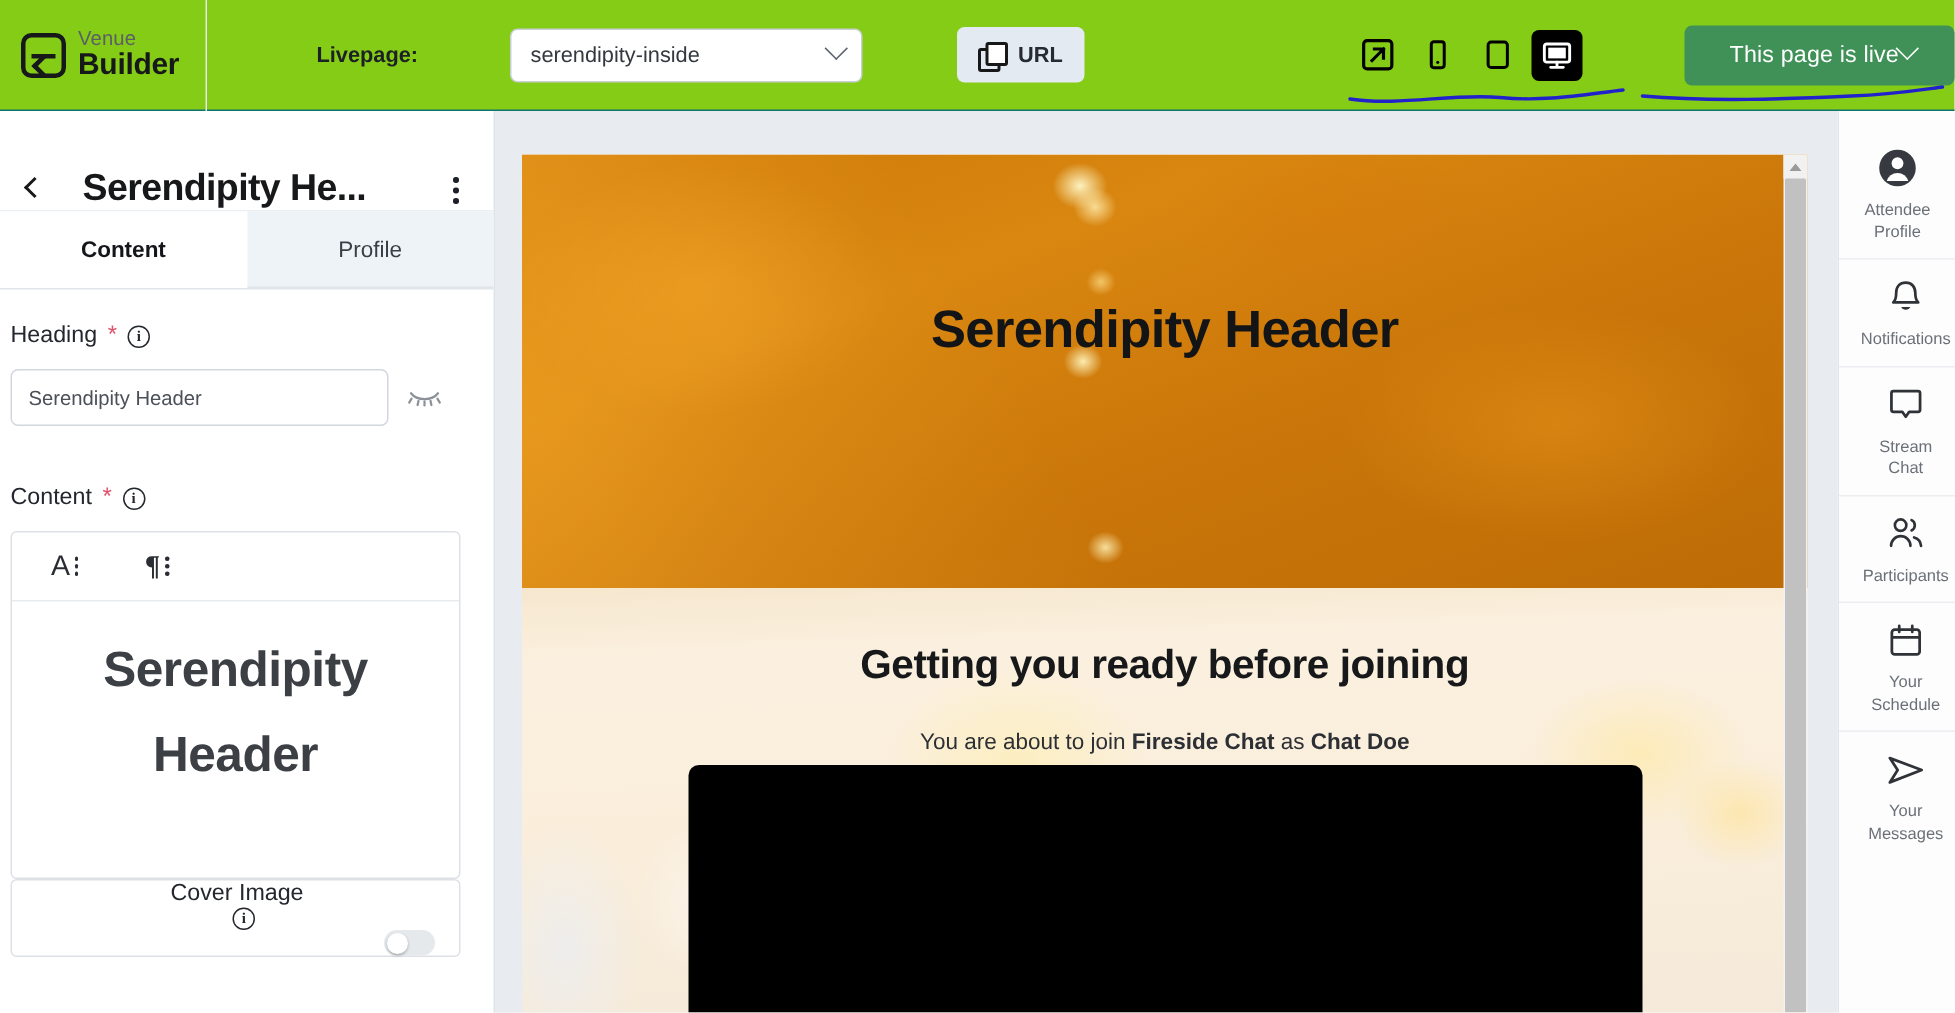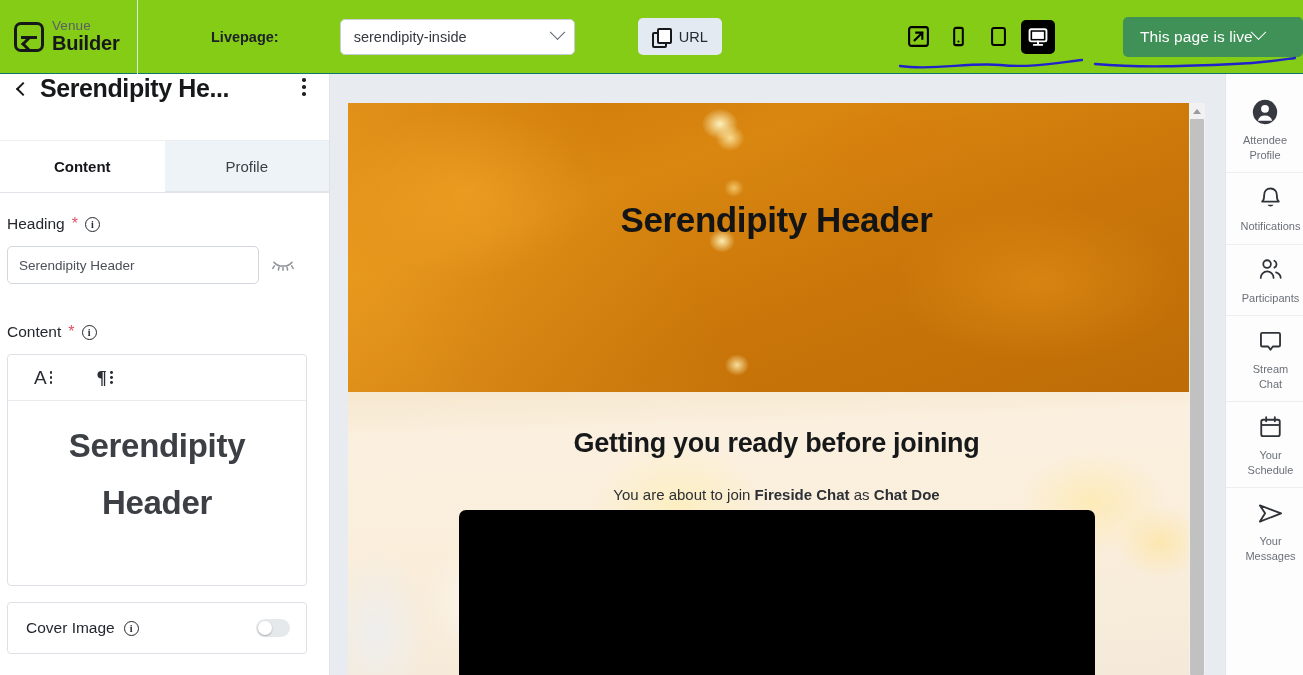--- a/index.html
+++ b/index.html
@@ -78,7 +78,7 @@
     padding: 0 14px;
     cursor: pointer;
   }
-  .url-btn-label { font-size: 14.5px; font-weight: normal; color: #262a31; }
+  .url-btn-label { font-size: 14.5px; font-weight: bold; color: #262a31; }
   .copy-ico { position: relative; width: 18px; height: 18px; flex: 0 0 auto; }
   .copy-ico::before {
     content:""; position:absolute; left:0; top:4px;

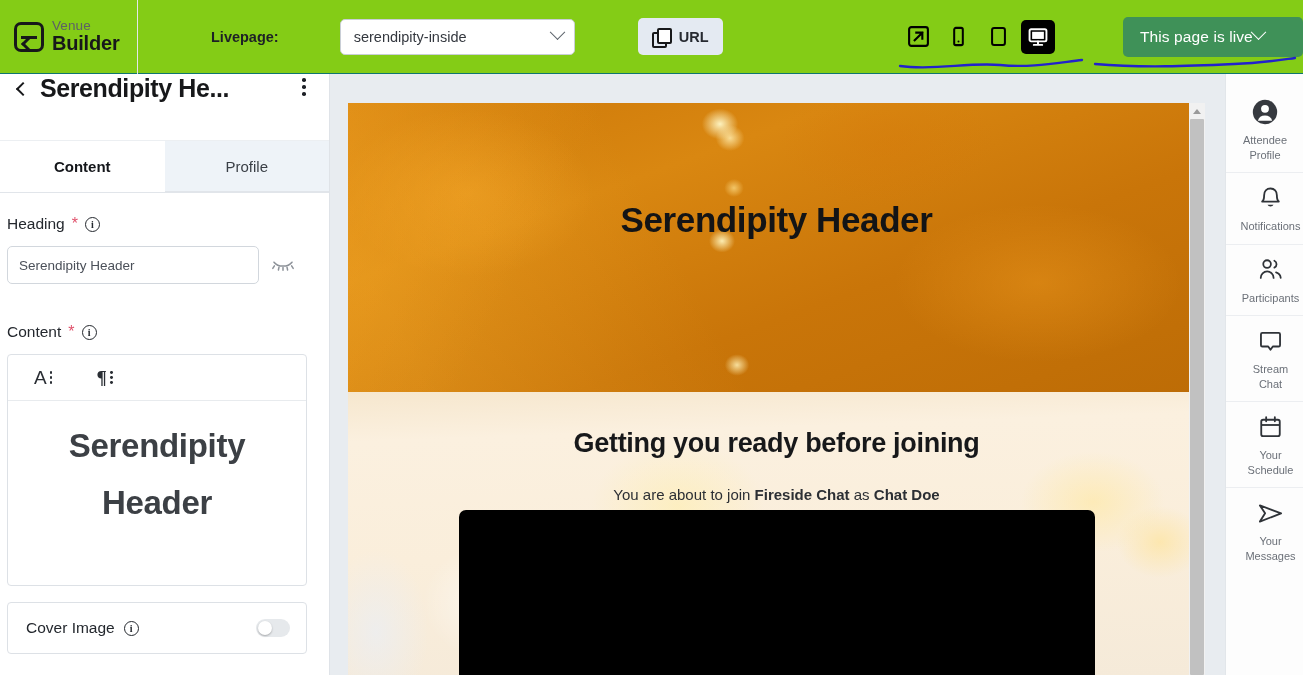--- a/index.html
+++ b/index.html
@@ -106,7 +106,7 @@
     margin-left: 20px;
     width: 180px; height: 40px;
     background: #3f9158; border-radius: 5px;
-    display: flex; align-items: center; justify-content: flex-start;
+    display: flex; align-items: center; justify-content: center;
     padding: 0 13px 0 17px;
     cursor: pointer;
     position: relative;

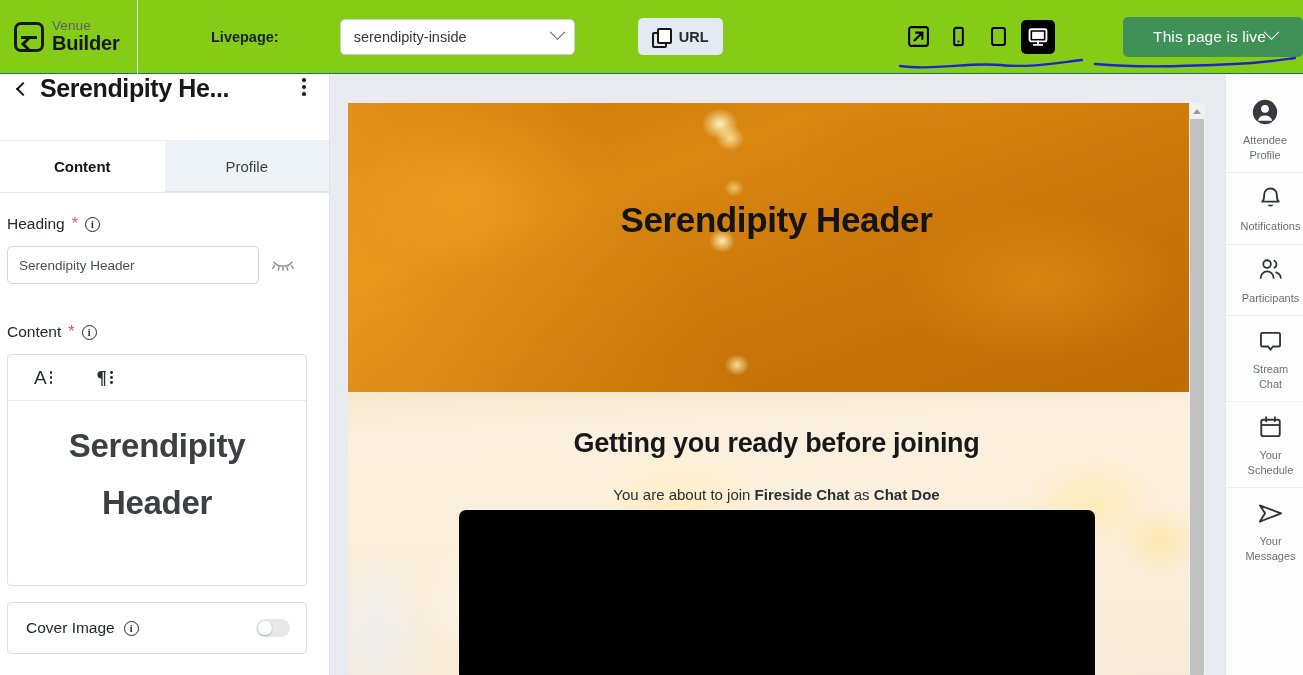--- a/index.html
+++ b/index.html
@@ -139,9 +139,10 @@
   }
   .lp-header {
     height: 67px;
-    display: flex; align-items: flex-start;
+    display: flex; align-items: flex-end;
     padding: 0 12px 0 8px;
     border-bottom: 1px solid #eceff2;
+    gap: 15px;
   }
   .back-chev {
     width: 30px; height: 30px;

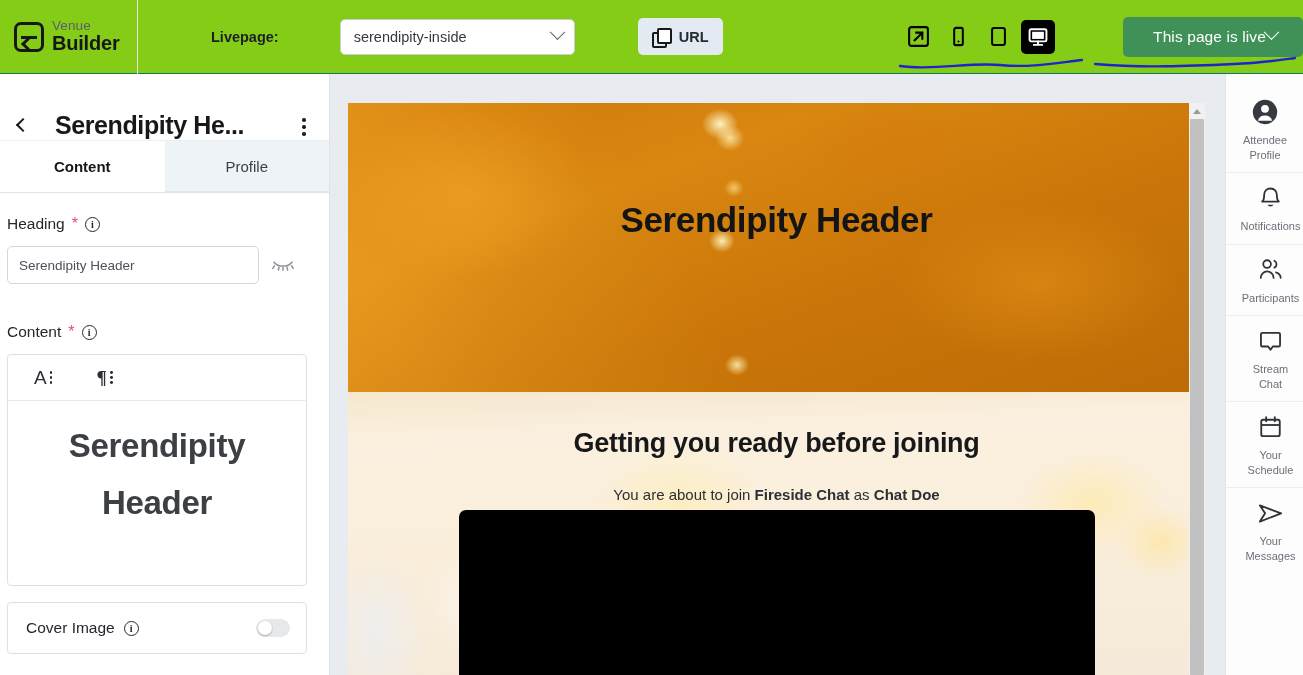--- a/index.html
+++ b/index.html
@@ -542,6 +542,16 @@
 
   <div class="rail-item sep">
     <span class="rail-ico">
+      <svg width="27" height="27" viewBox="0 0 28 28" aria-hidden="true">
+        <path d="M5.5 5 h17 a1.4 1.4 0 0 1 1.4 1.4 v11.4 a1.4 1.4 0 0 1 -1.4 1.4 h-6.1 l-2.4 3.4 l-2.4 -3.4 h-6.1 a1.4 1.4 0 0 1 -1.4 -1.4 v-11.4 a1.4 1.4 0 0 1 1.4 -1.4 z" fill="none" stroke="#2f3338" stroke-width="1.9" stroke-linejoin="round"></path>
+      </svg>
+    </span>
+    <span class="rail-label" style="white-space:pre-line">Stream
+Chat</span>
+  </div>
+
+  <div class="rail-item sep">
+    <span class="rail-ico">
       <svg width="28" height="27" viewBox="0 0 30 28" aria-hidden="true">
         <circle cx="10.8" cy="8.2" r="4.1" fill="none" stroke="#2f3338" stroke-width="1.9"></circle>
         <path d="M4 23 a6.9 6.9 0 0 1 13.8 0" fill="none" stroke="#2f3338" stroke-width="1.9" stroke-linecap="round"></path>
@@ -550,16 +560,6 @@
       </svg>
     </span>
     <span class="rail-label" style="white-space:pre-line">Participants</span>
-  </div>
-
-  <div class="rail-item sep">
-    <span class="rail-ico">
-      <svg width="27" height="27" viewBox="0 0 28 28" aria-hidden="true">
-        <path d="M5.5 5 h17 a1.4 1.4 0 0 1 1.4 1.4 v11.4 a1.4 1.4 0 0 1 -1.4 1.4 h-6.1 l-2.4 3.4 l-2.4 -3.4 h-6.1 a1.4 1.4 0 0 1 -1.4 -1.4 v-11.4 a1.4 1.4 0 0 1 1.4 -1.4 z" fill="none" stroke="#2f3338" stroke-width="1.9" stroke-linejoin="round"></path>
-      </svg>
-    </span>
-    <span class="rail-label" style="white-space:pre-line">Stream
-Chat</span>
   </div>
 
   <div class="rail-item sep">

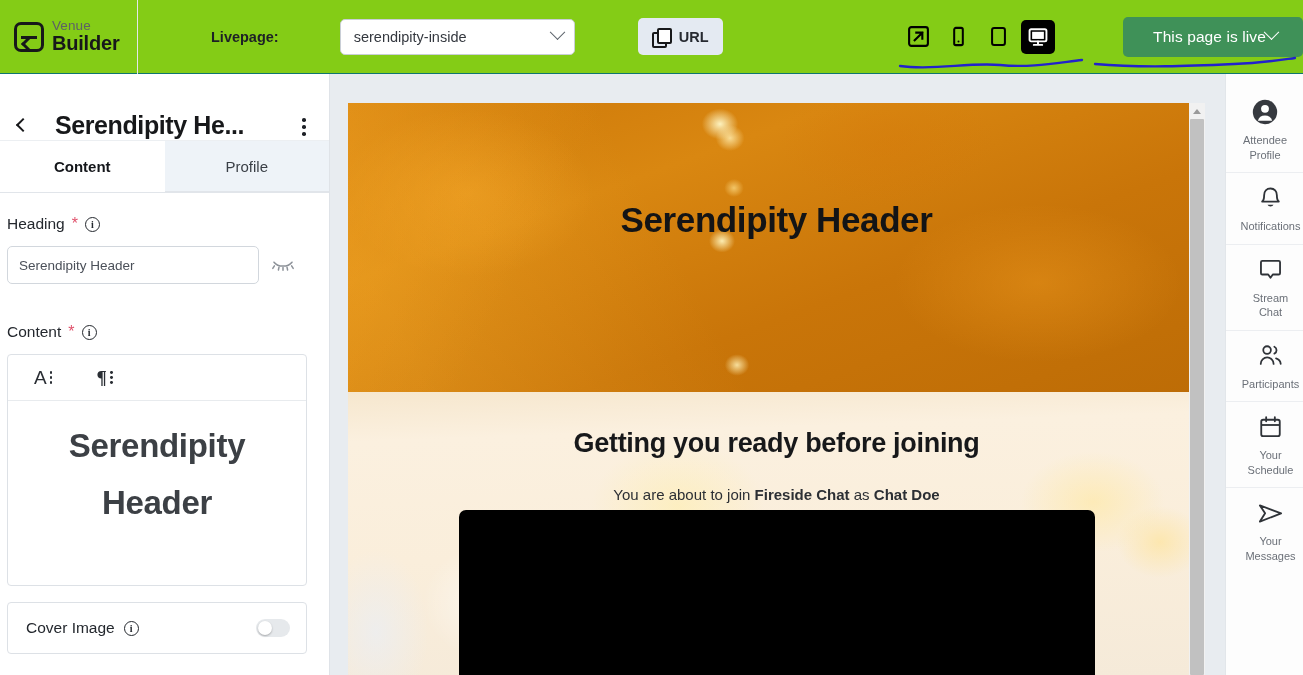--- a/index.html
+++ b/index.html
@@ -226,12 +226,12 @@
   }
 
   .cover-box {
-    margin-top: 16px;
     width: 300px; height: 52px;
     border: 1px solid #dde1e6; border-radius: 4px;
     background: #fff;
     display: flex; align-items: center;
     padding: 0 16px 0 18px;
+    flex-direction: column;
   }
   .cover-label { font-size: 15.5px; color: #24282e; }
   .toggle {

